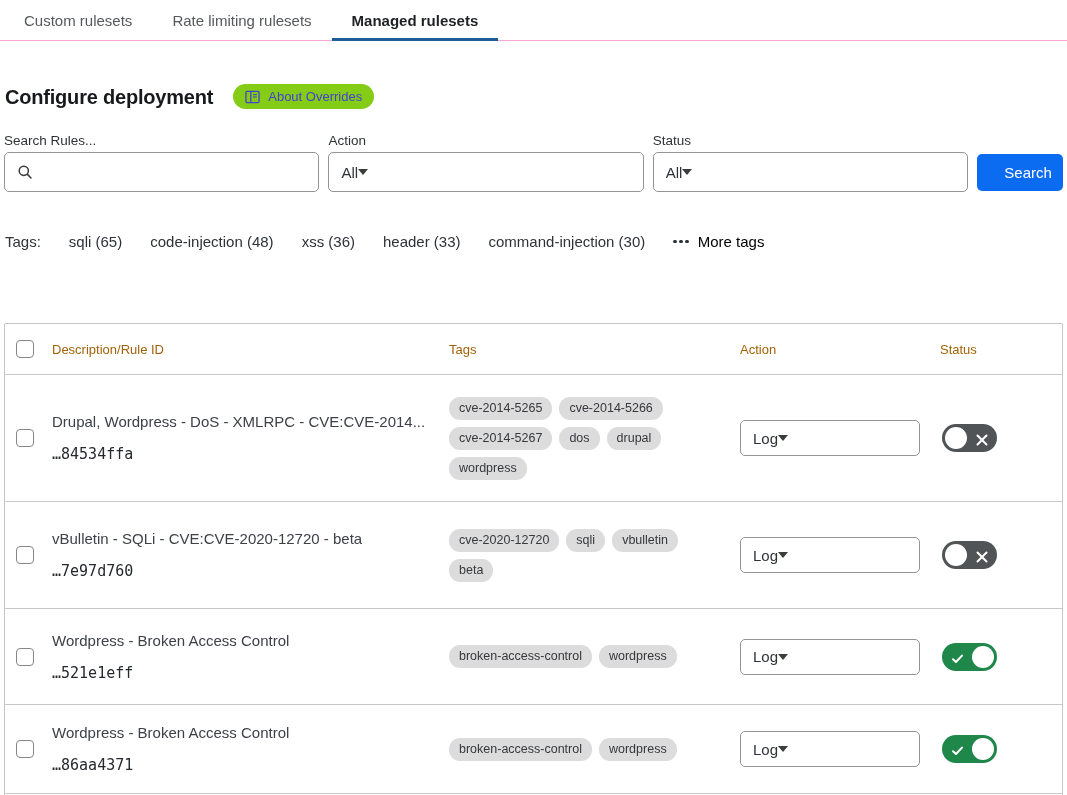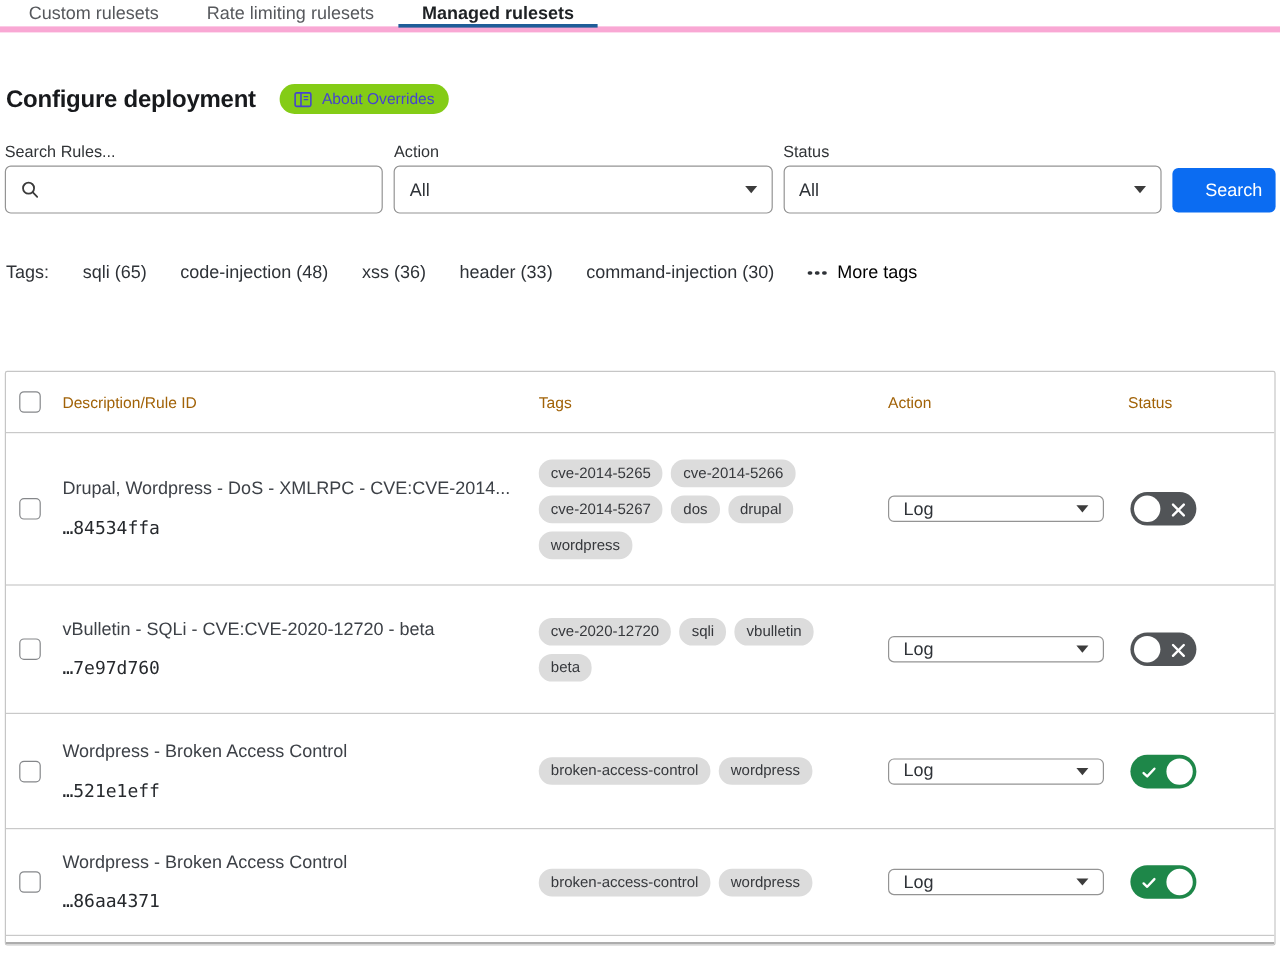--- a/index.html
+++ b/index.html
@@ -7,7 +7,7 @@
     font-family:"Liberation Sans", sans-serif; color:#2b2e33; }
 
   
-  .tabbar { display:flex; height:27px; border-bottom:5px solid #f9a8d4; padding-left:4px; }
+  .tabbar { display:flex; height:41px; border-bottom:1px solid #f9a8d4; padding-left:4px; }
   .tab { position:relative; display:flex; align-items:center; padding:0 20px;
     font-size:15px; color:#56585c; cursor:pointer; }
   .tab.active { color:#1e2124; font-weight:700; }

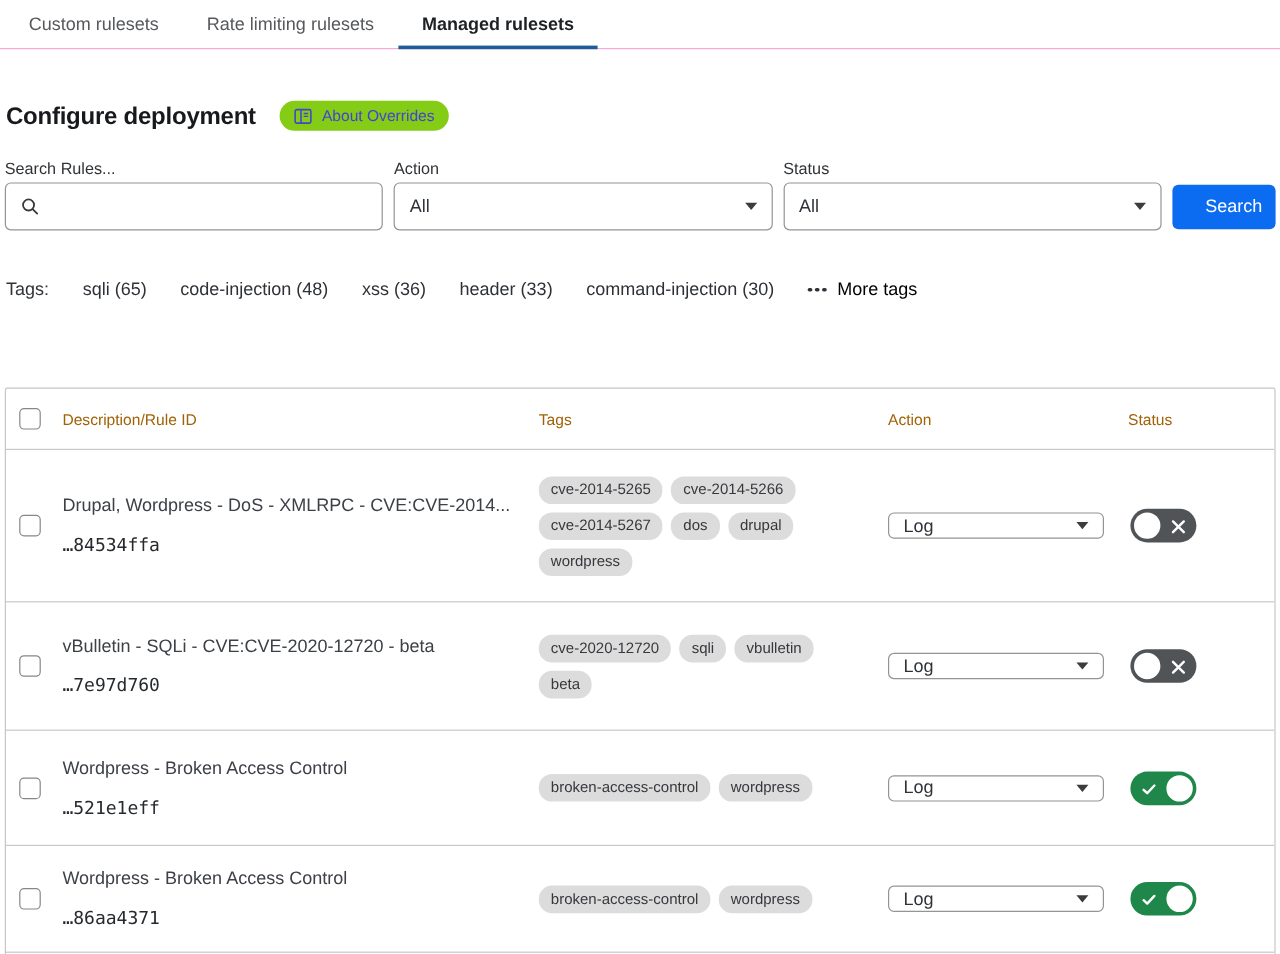--- a/index.html
+++ b/index.html
@@ -30,7 +30,7 @@
     background:#fff; display:flex; align-items:center; padding:0 12px; font-size:15px; color:#2f3338; }
   .inputbox input { border:none; outline:none; flex:1; font-size:15px; margin-left:9px;
     font-family:inherit; color:#2f3338; }
-  .selectbox { justify-content:space-between; cursor:pointer; }
+  .selectbox { justify-content:flex-start; cursor:pointer; }
   .caret { width:0; height:0; border-left:5px solid transparent; border-right:5px solid transparent;
     border-top:6px solid #3c3c3c; }
   .search-btn { height:37px; width:86px; margin-bottom:1px; background:#0b6cf2; color:#fff;

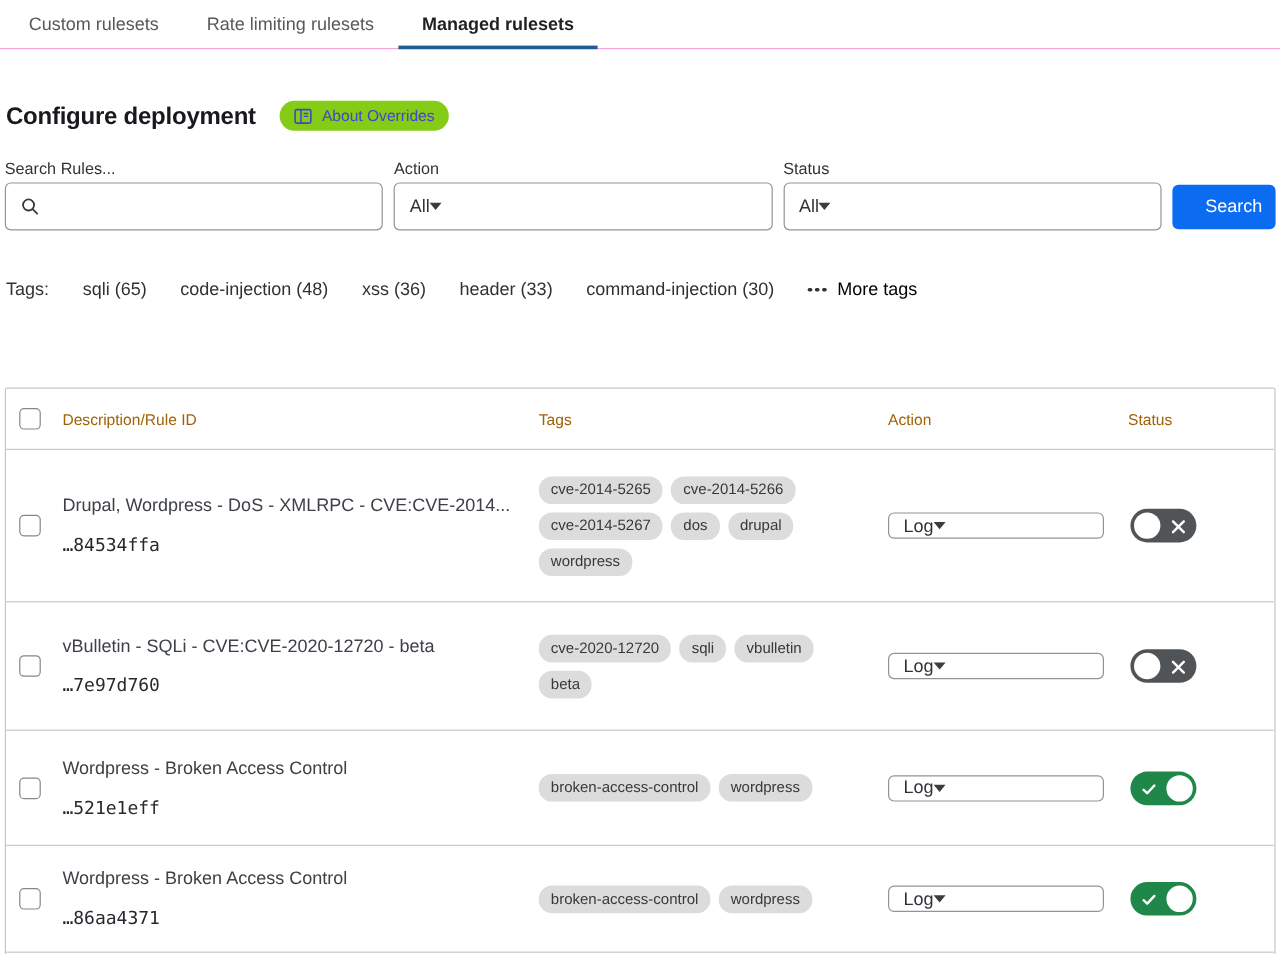--- a/index.html
+++ b/index.html
@@ -58,7 +58,7 @@
   .chips { display:flex; flex-wrap:wrap; gap:7px; max-width:286px; padding-right:10px; }
   .chip { background:#dcdcdc; color:#36383c; font-size:12.5px; line-height:15px;
     padding:4px 10px; border-radius:11px; white-space:nowrap; }
-  .action-select { width:180px; height:22px; }
+  .action-select { width:180px; height:36px; }
 
   .toggle { width:55px; height:28px; border-radius:14px; position:relative; cursor:pointer; margin-left:2px; }
   .toggle.off { background:#515457; }

